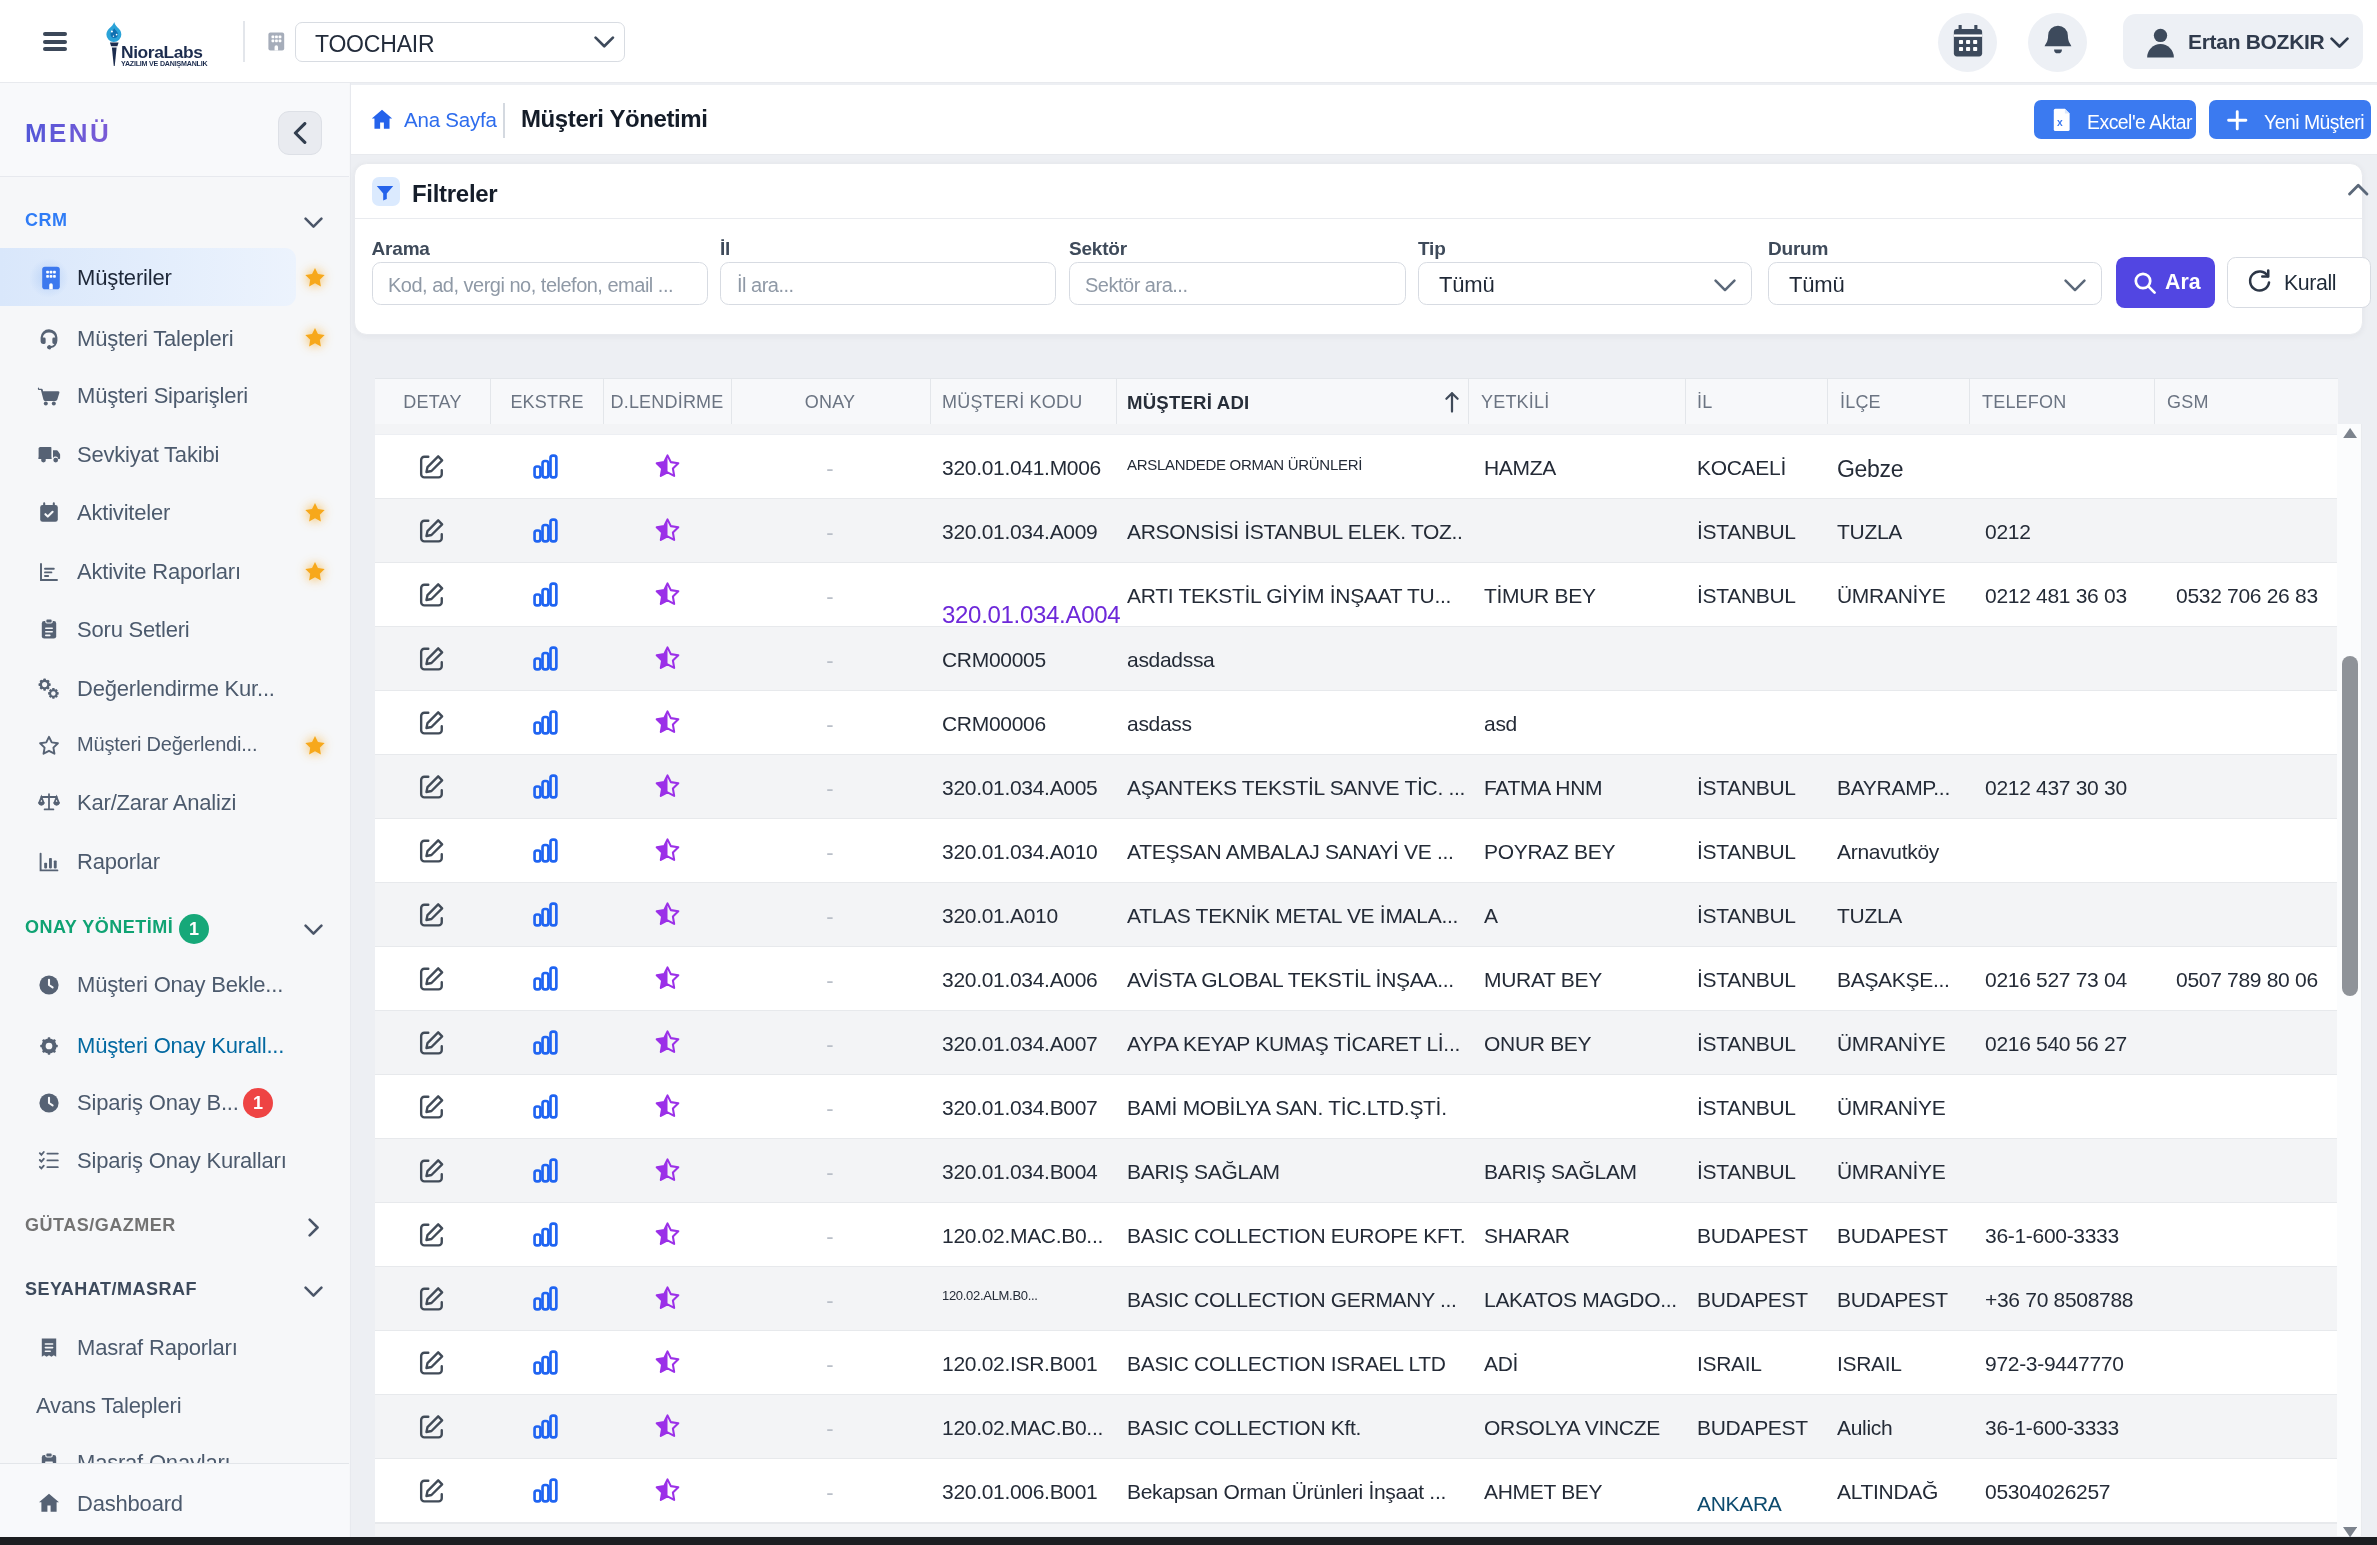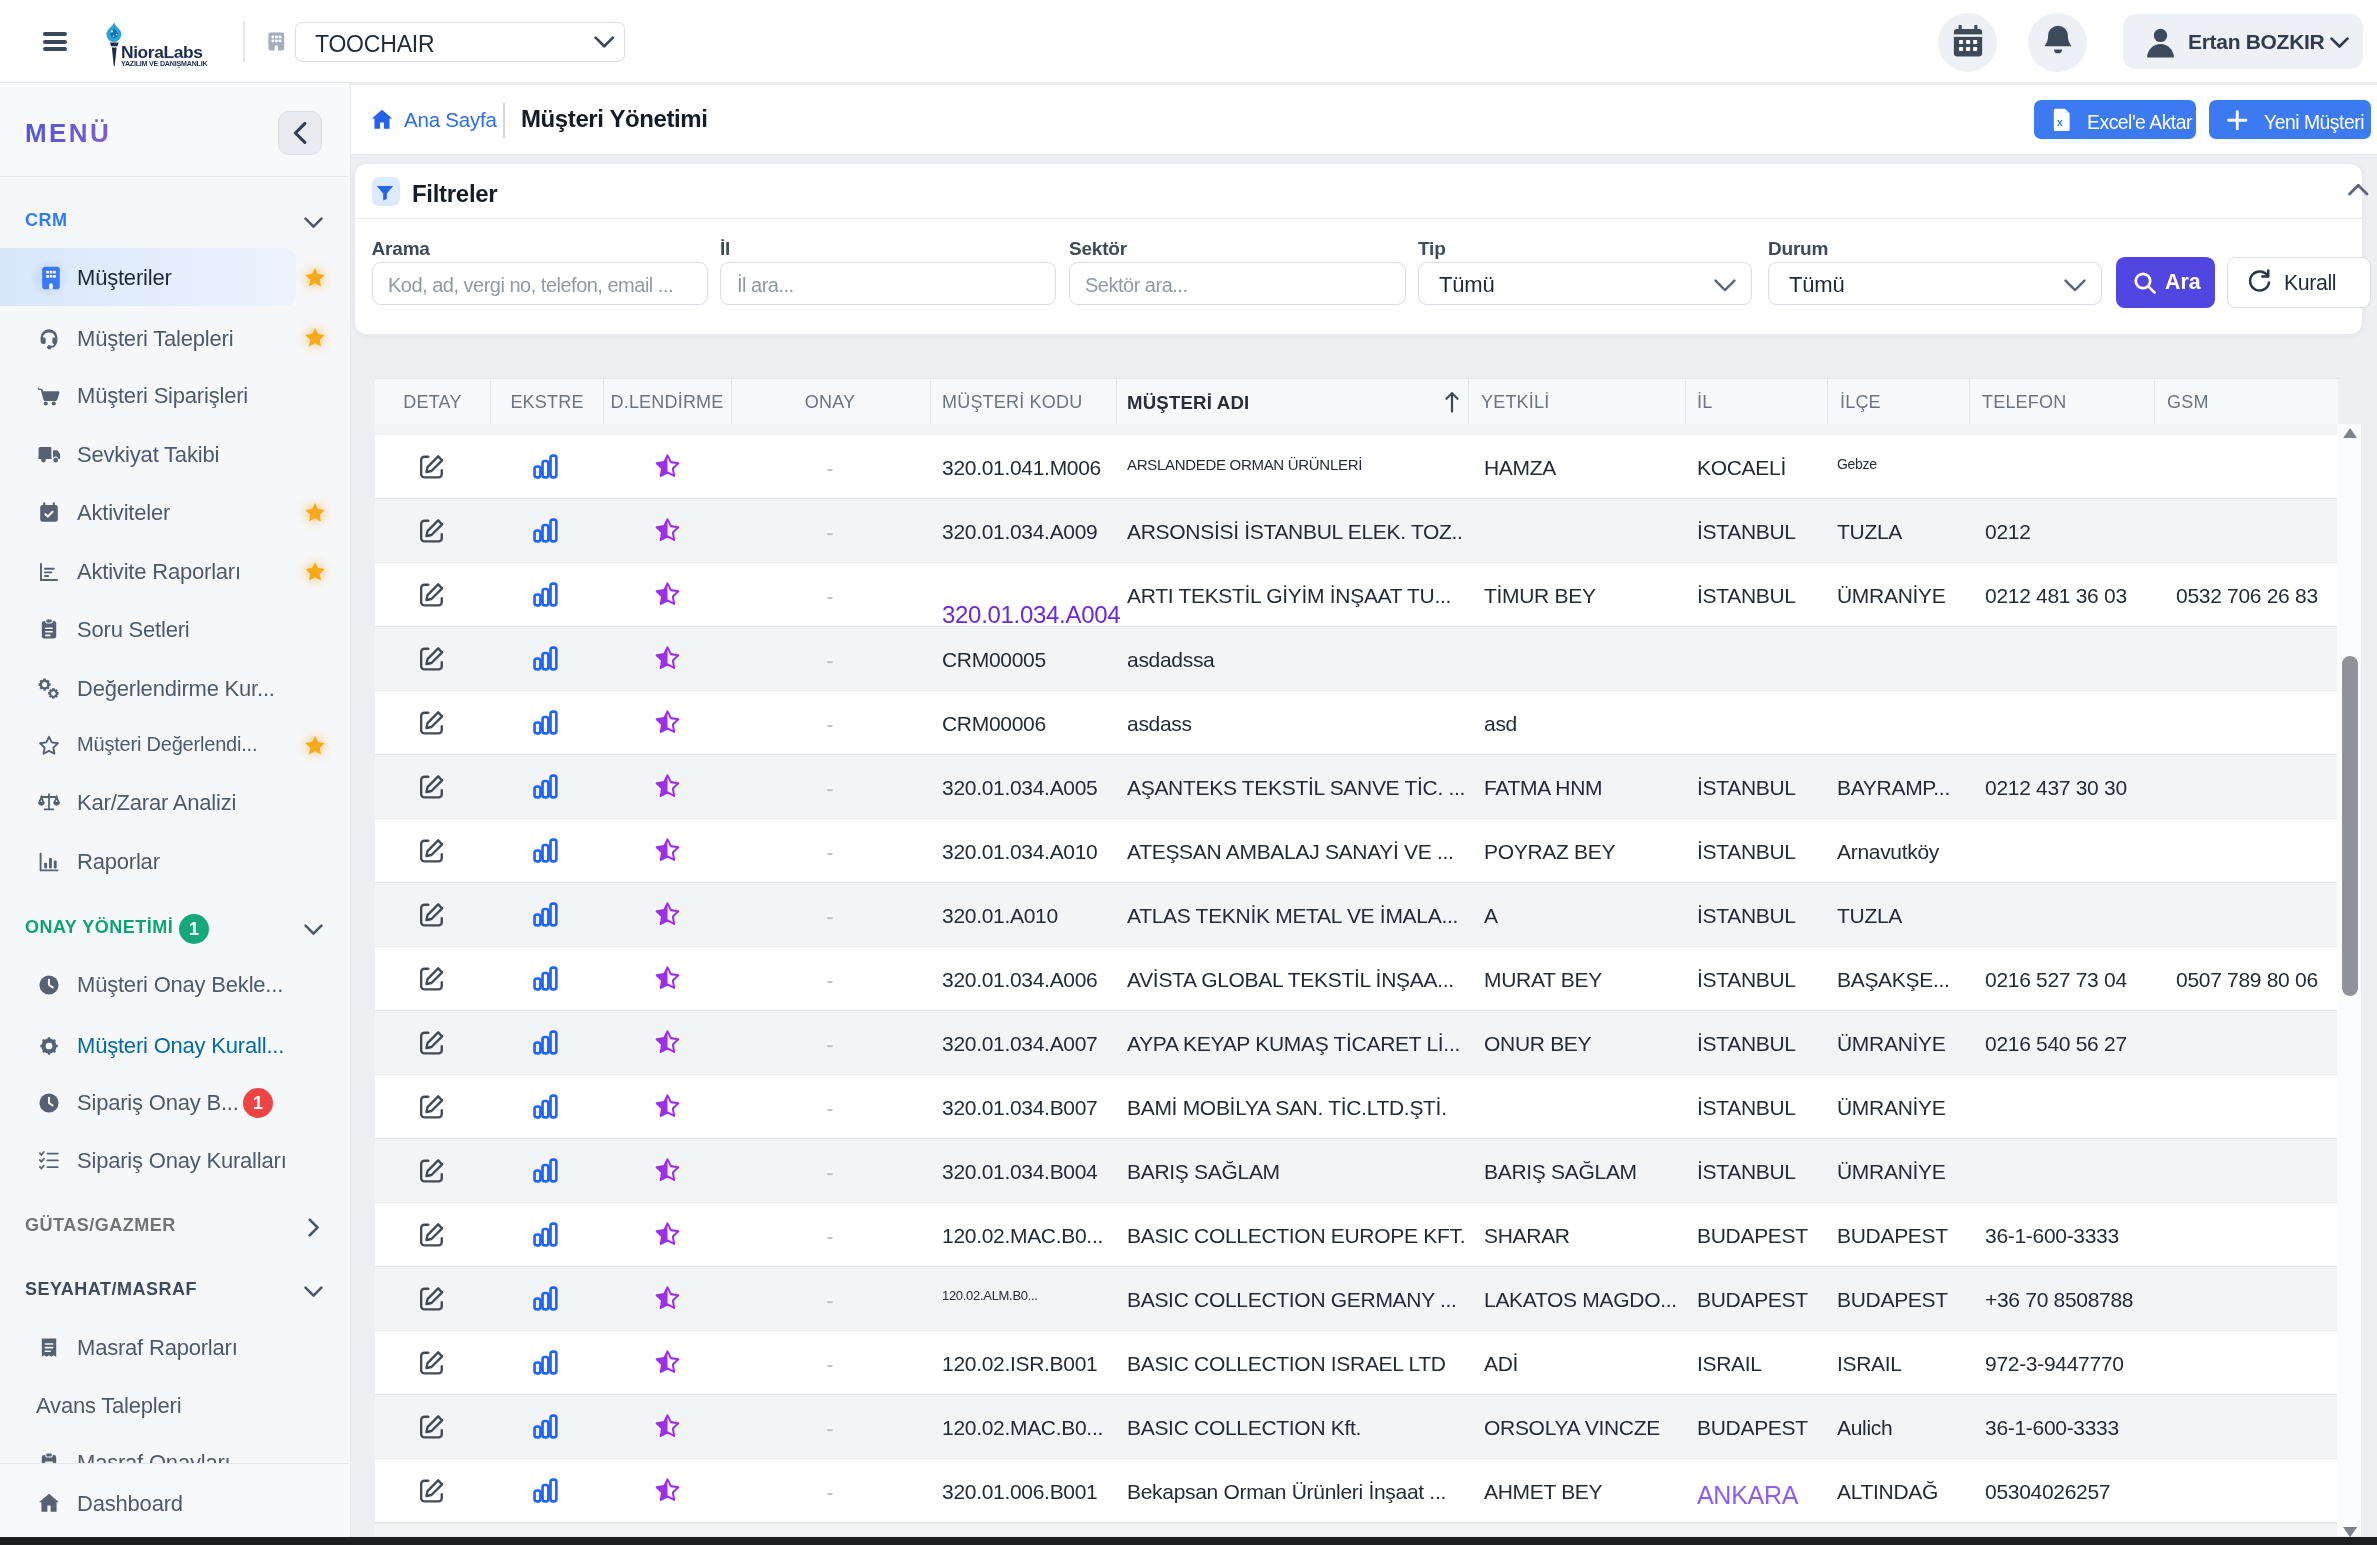--- a/index.html
+++ b/index.html
@@ -361,7 +361,7 @@
       <div class="abs" style="left:752px;top:21.3px;width:337px;overflow:hidden;font-size:15px;color:#242b37;white-space:nowrap;letter-spacing:-0.3px">ARSLANDEDE ORMAN ÜRÜNLERİ</div>
       <div class="abs" style="left:1109px;top:21.3px;width:209px;overflow:hidden;font-size:21px;color:#242b37;white-space:nowrap;letter-spacing:-0.3px">HAMZA</div>
       <div class="abs" style="left:1322px;top:21.3px;width:134px;overflow:hidden;font-size:21px;color:#242b37;white-space:nowrap;letter-spacing:-0.3px">KOCAELİ</div>
-      <div class="abs" style="left:1462px;top:21.3px;width:136px;overflow:hidden;font-size:14px;color:#242b37;white-space:nowrap;letter-spacing:-0.3px">Gebze</div>
+      <div class="abs" style="left:1462px;top:21.3px;width:136px;overflow:hidden;font-size:23px;color:#242b37;white-space:nowrap;letter-spacing:-0.3px">Gebze</div>
     </div>
     <div class="abs" style="left:0;top:64px;width:1963px;height:64px;background:#f3f4f6;border-bottom:0.8px solid #e7e9ec">
       <div class="abs" style="left:43px;top:17.4px"><svg width="28.5" height="28.5" viewBox="0 0 36 36" style="">

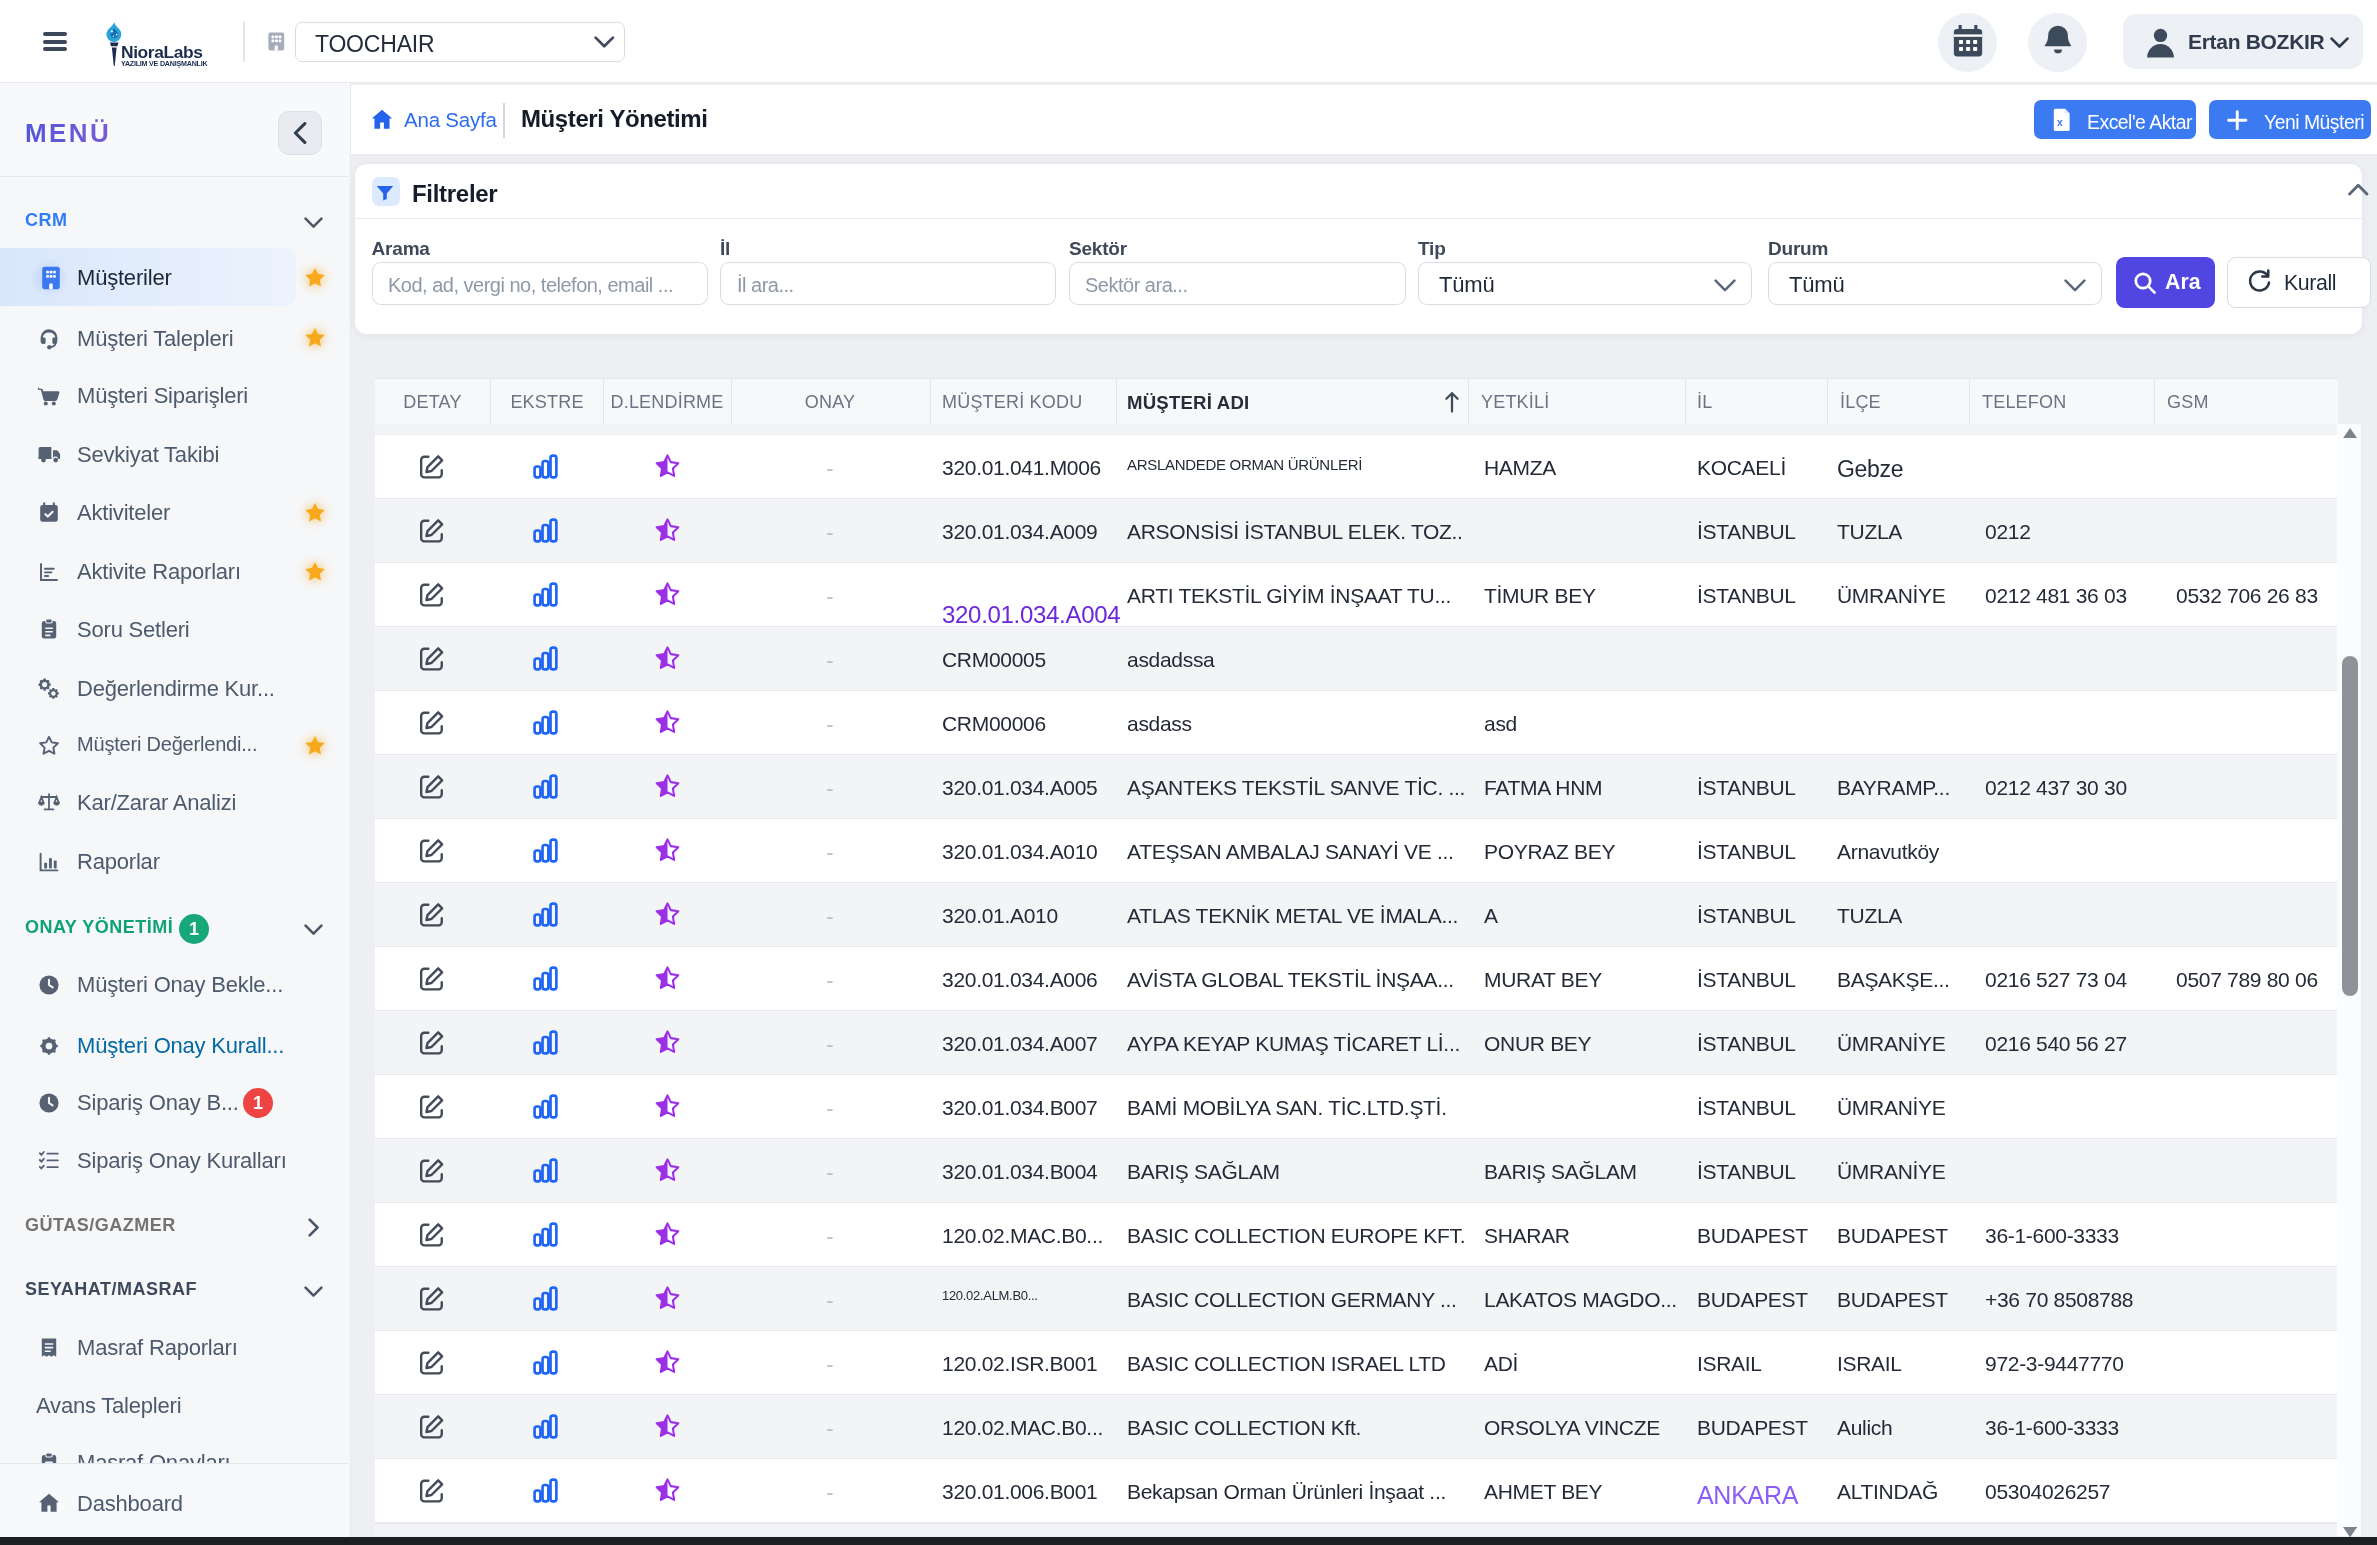--- a/index.html
+++ b/index.html
@@ -732,7 +732,7 @@
       <div class="abs" style="left:567px;top:21.3px;width:178px;overflow:hidden;font-size:21px;color:#242b37;white-space:nowrap;letter-spacing:-0.3px">320.01.006.B001</div>
       <div class="abs" style="left:752px;top:21.3px;width:337px;overflow:hidden;font-size:21px;color:#242b37;white-space:nowrap;letter-spacing:-0.3px">Bekapsan Orman Ürünleri İnşaat ...</div>
       <div class="abs" style="left:1109px;top:21.3px;width:209px;overflow:hidden;font-size:21px;color:#242b37;white-space:nowrap;letter-spacing:-0.3px">AHMET BEY</div>
-      <div class="abs" style="left:1322px;top:22px;width:134px;overflow:hidden;font-size:25px;color:#8b5cf6;white-space:nowrap;letter-spacing:-0.3px">ANKARA</div>
+      <div class="abs" style="left:1322px;top:33px;width:134px;overflow:hidden;font-size:21px;color:#0c4a6e;white-space:nowrap;letter-spacing:-0.3px">ANKARA</div>
       <div class="abs" style="left:1462px;top:21.3px;width:136px;overflow:hidden;font-size:21px;color:#242b37;white-space:nowrap;letter-spacing:-0.3px">ALTINDAĞ</div>
       <div class="abs" style="left:1610px;top:21.3px;width:174px;overflow:hidden;font-size:21px;color:#242b37;white-space:nowrap;letter-spacing:-0.3px">05304026257</div>
     </div>

